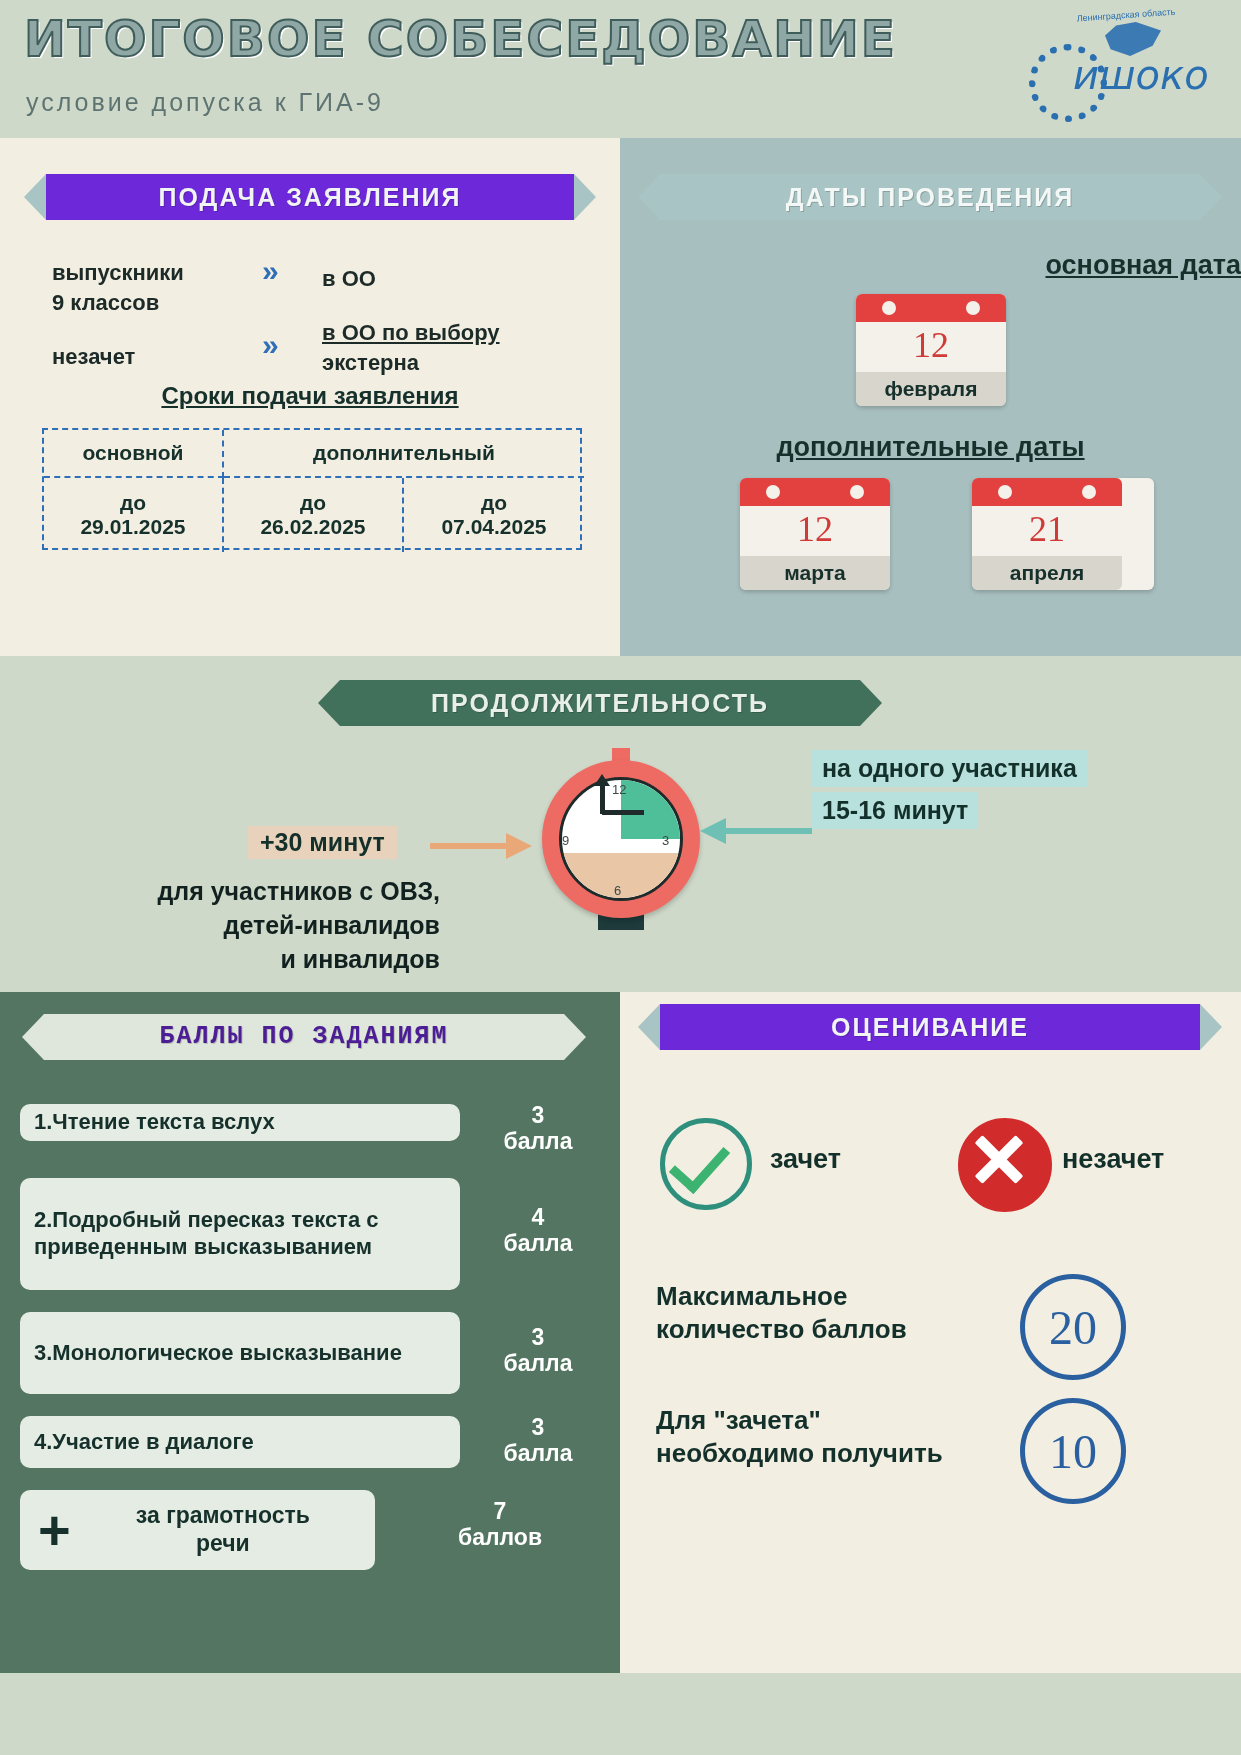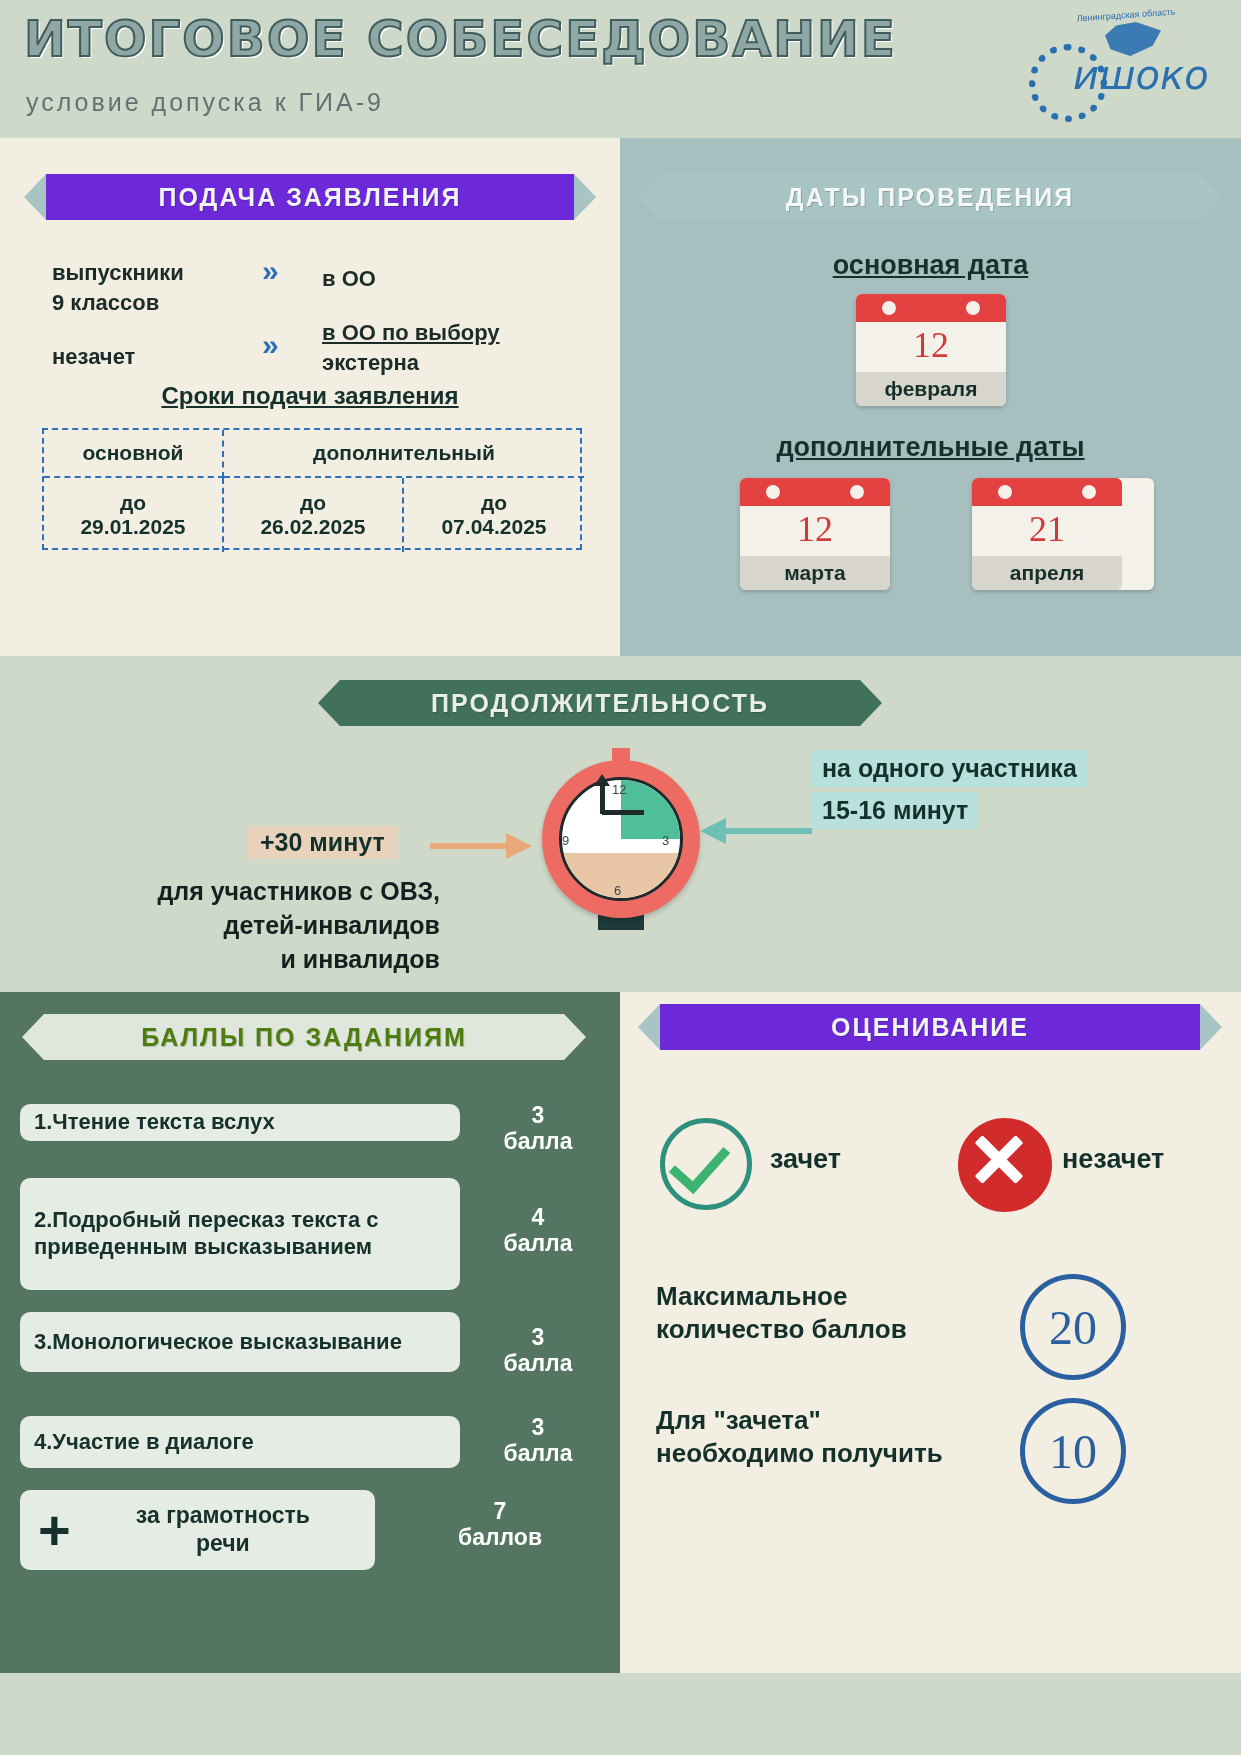--- a/index.html
+++ b/index.html
@@ -422,7 +422,7 @@
   <div class="panel p-dates">
     <div class="ribbon teal" style="left:40px; top:36px; width:540px;">ДАТЫ ПРОВЕДЕНИЯ</div>
 
-    <div class="dates-h" style="top:112px;">основная дата</div>
+    <div class="dates-h" style="top:112px;text-align:right;">основная дата</div>
 
     <div class="cal" style="left:236px; top:156px;">
       <div class="top">

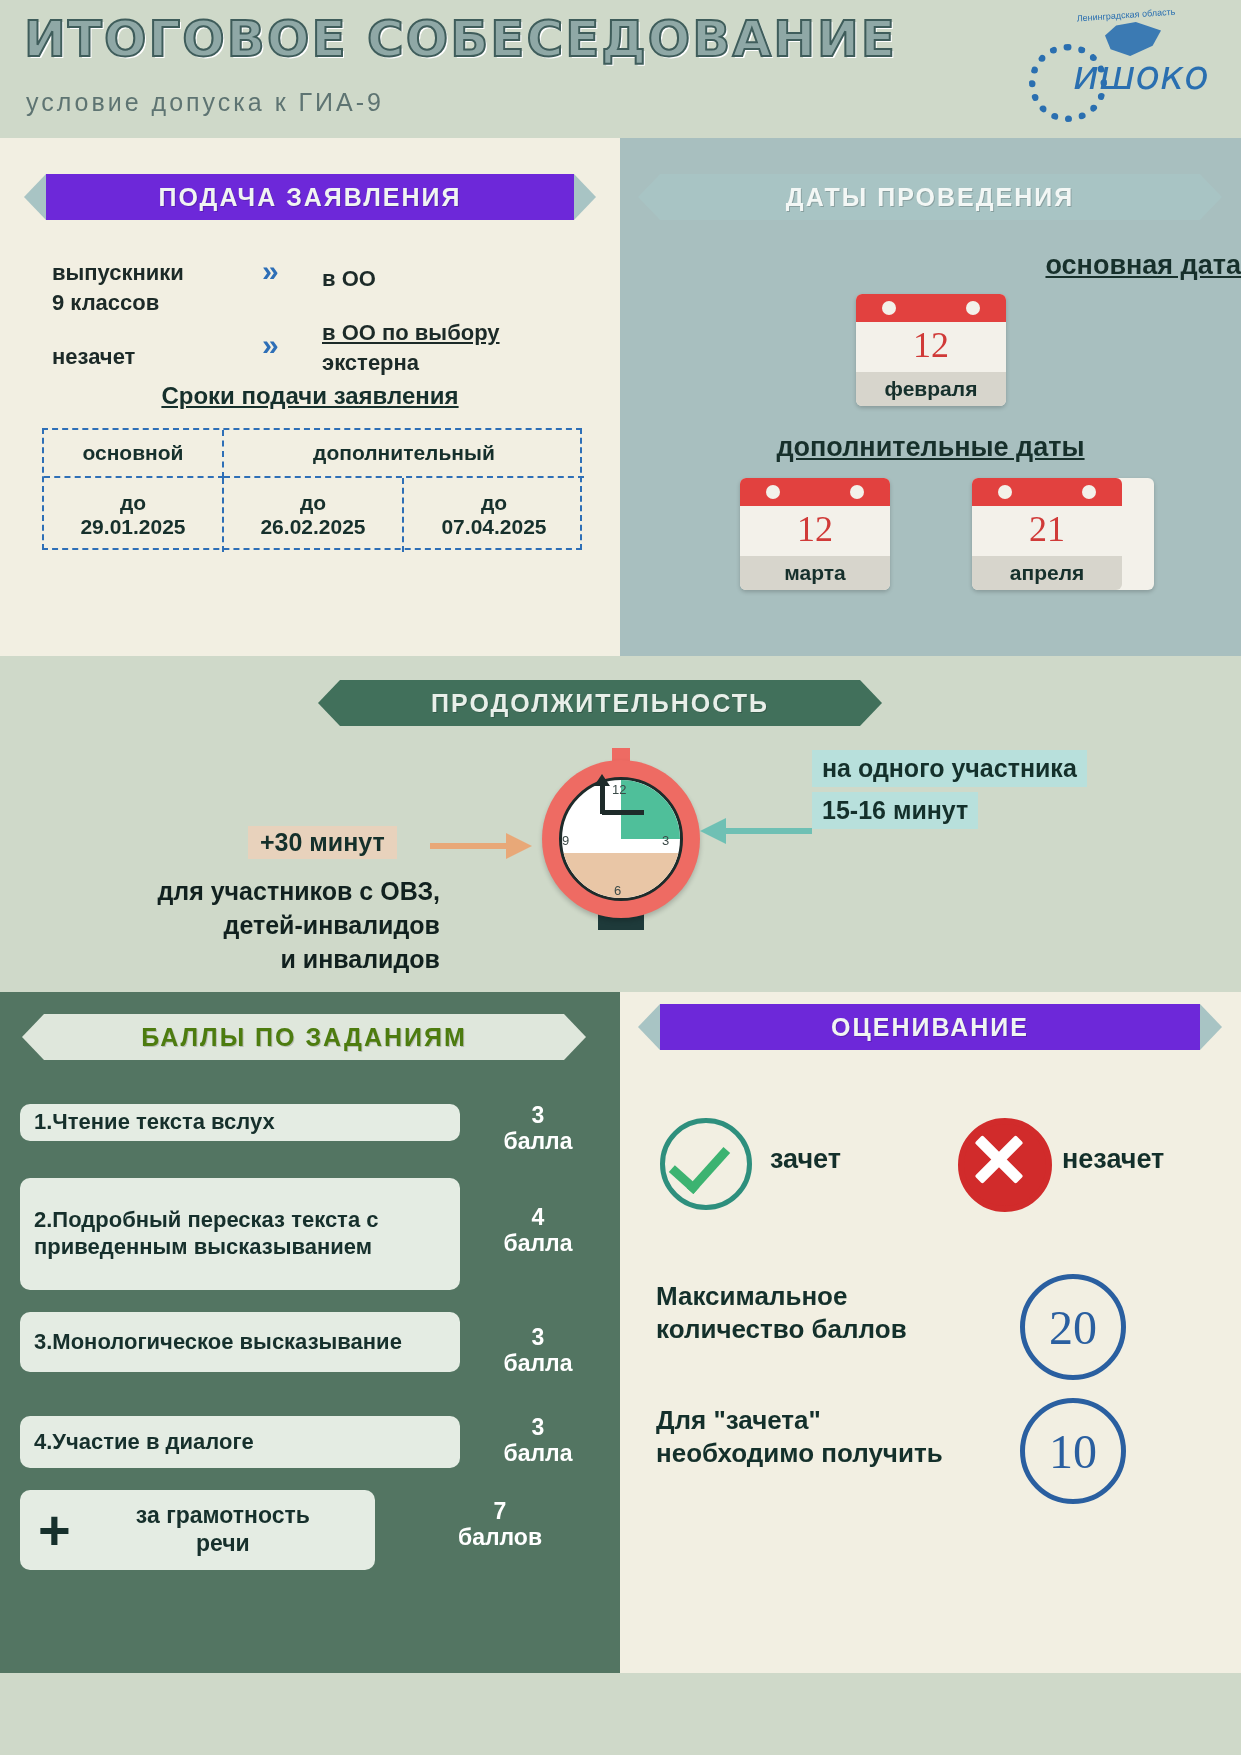--- a/index.html
+++ b/index.html
@@ -118,7 +118,7 @@
   .ribbon.light::before { left: -22px; border-right: 22px solid #a8c4c4; }
   .ribbon.light::after  { right: -22px; border-left: 22px solid #a8c4c4; }
 
-  .ribbon.pale { background: #dfe7dc; color: #4d7c0f; }
+  .ribbon.pale { background: #dfe7dc; color: #4c1d95; font-family: Liberation Mono, monospace; }
   .ribbon.pale::before { left: -22px; border-right: 22px solid #dfe7dc; }
   .ribbon.pale::after  { right: -22px; border-left: 22px solid #dfe7dc; }
 

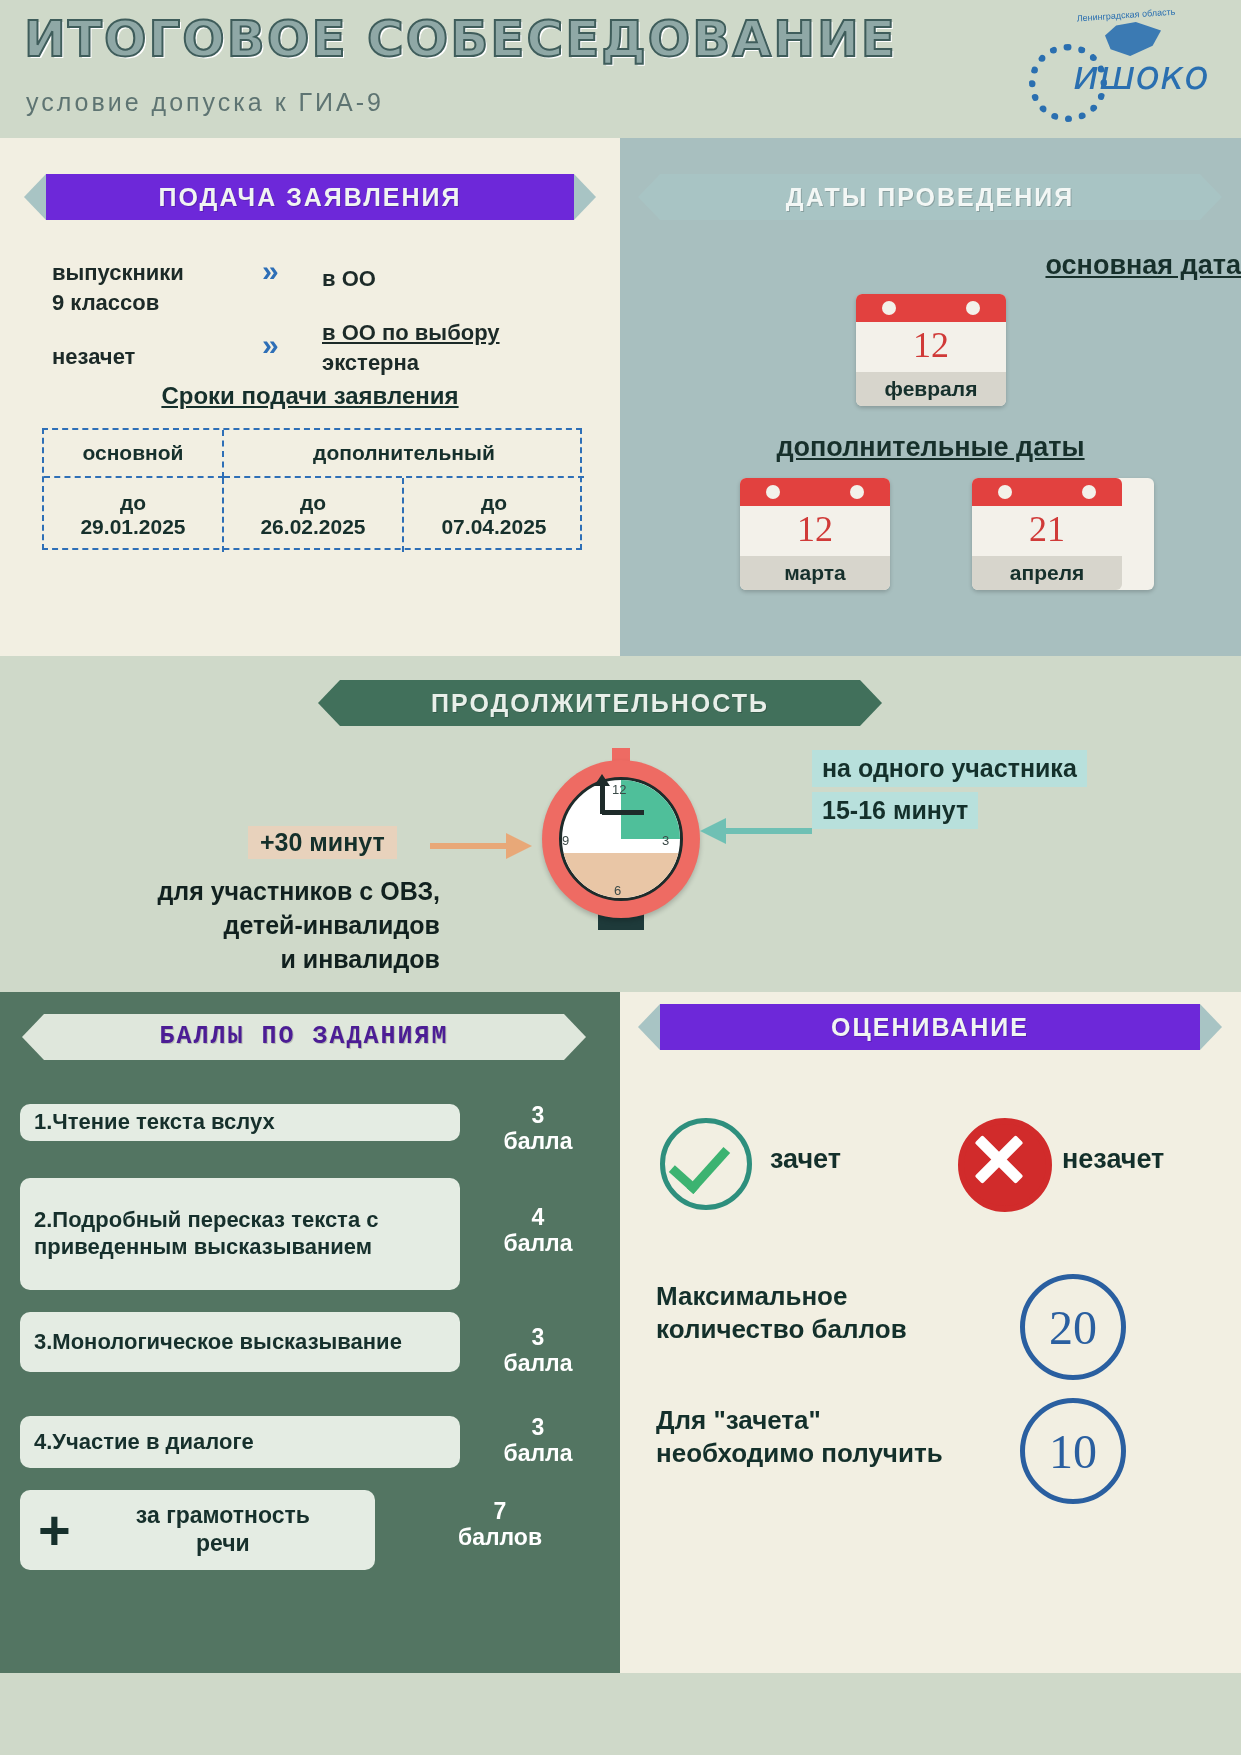--- a/index.html
+++ b/index.html
@@ -507,7 +507,7 @@
       <div>балла</div>
     </div>
 
-    <div class="score-item" style="top:320px; height:60px;">
+    <div class="score-item" style="top:320px; height:82px;">
       <span>3.Монологическое высказывание</span>
     </div>
     <div class="score-val" style="top:332px;">

